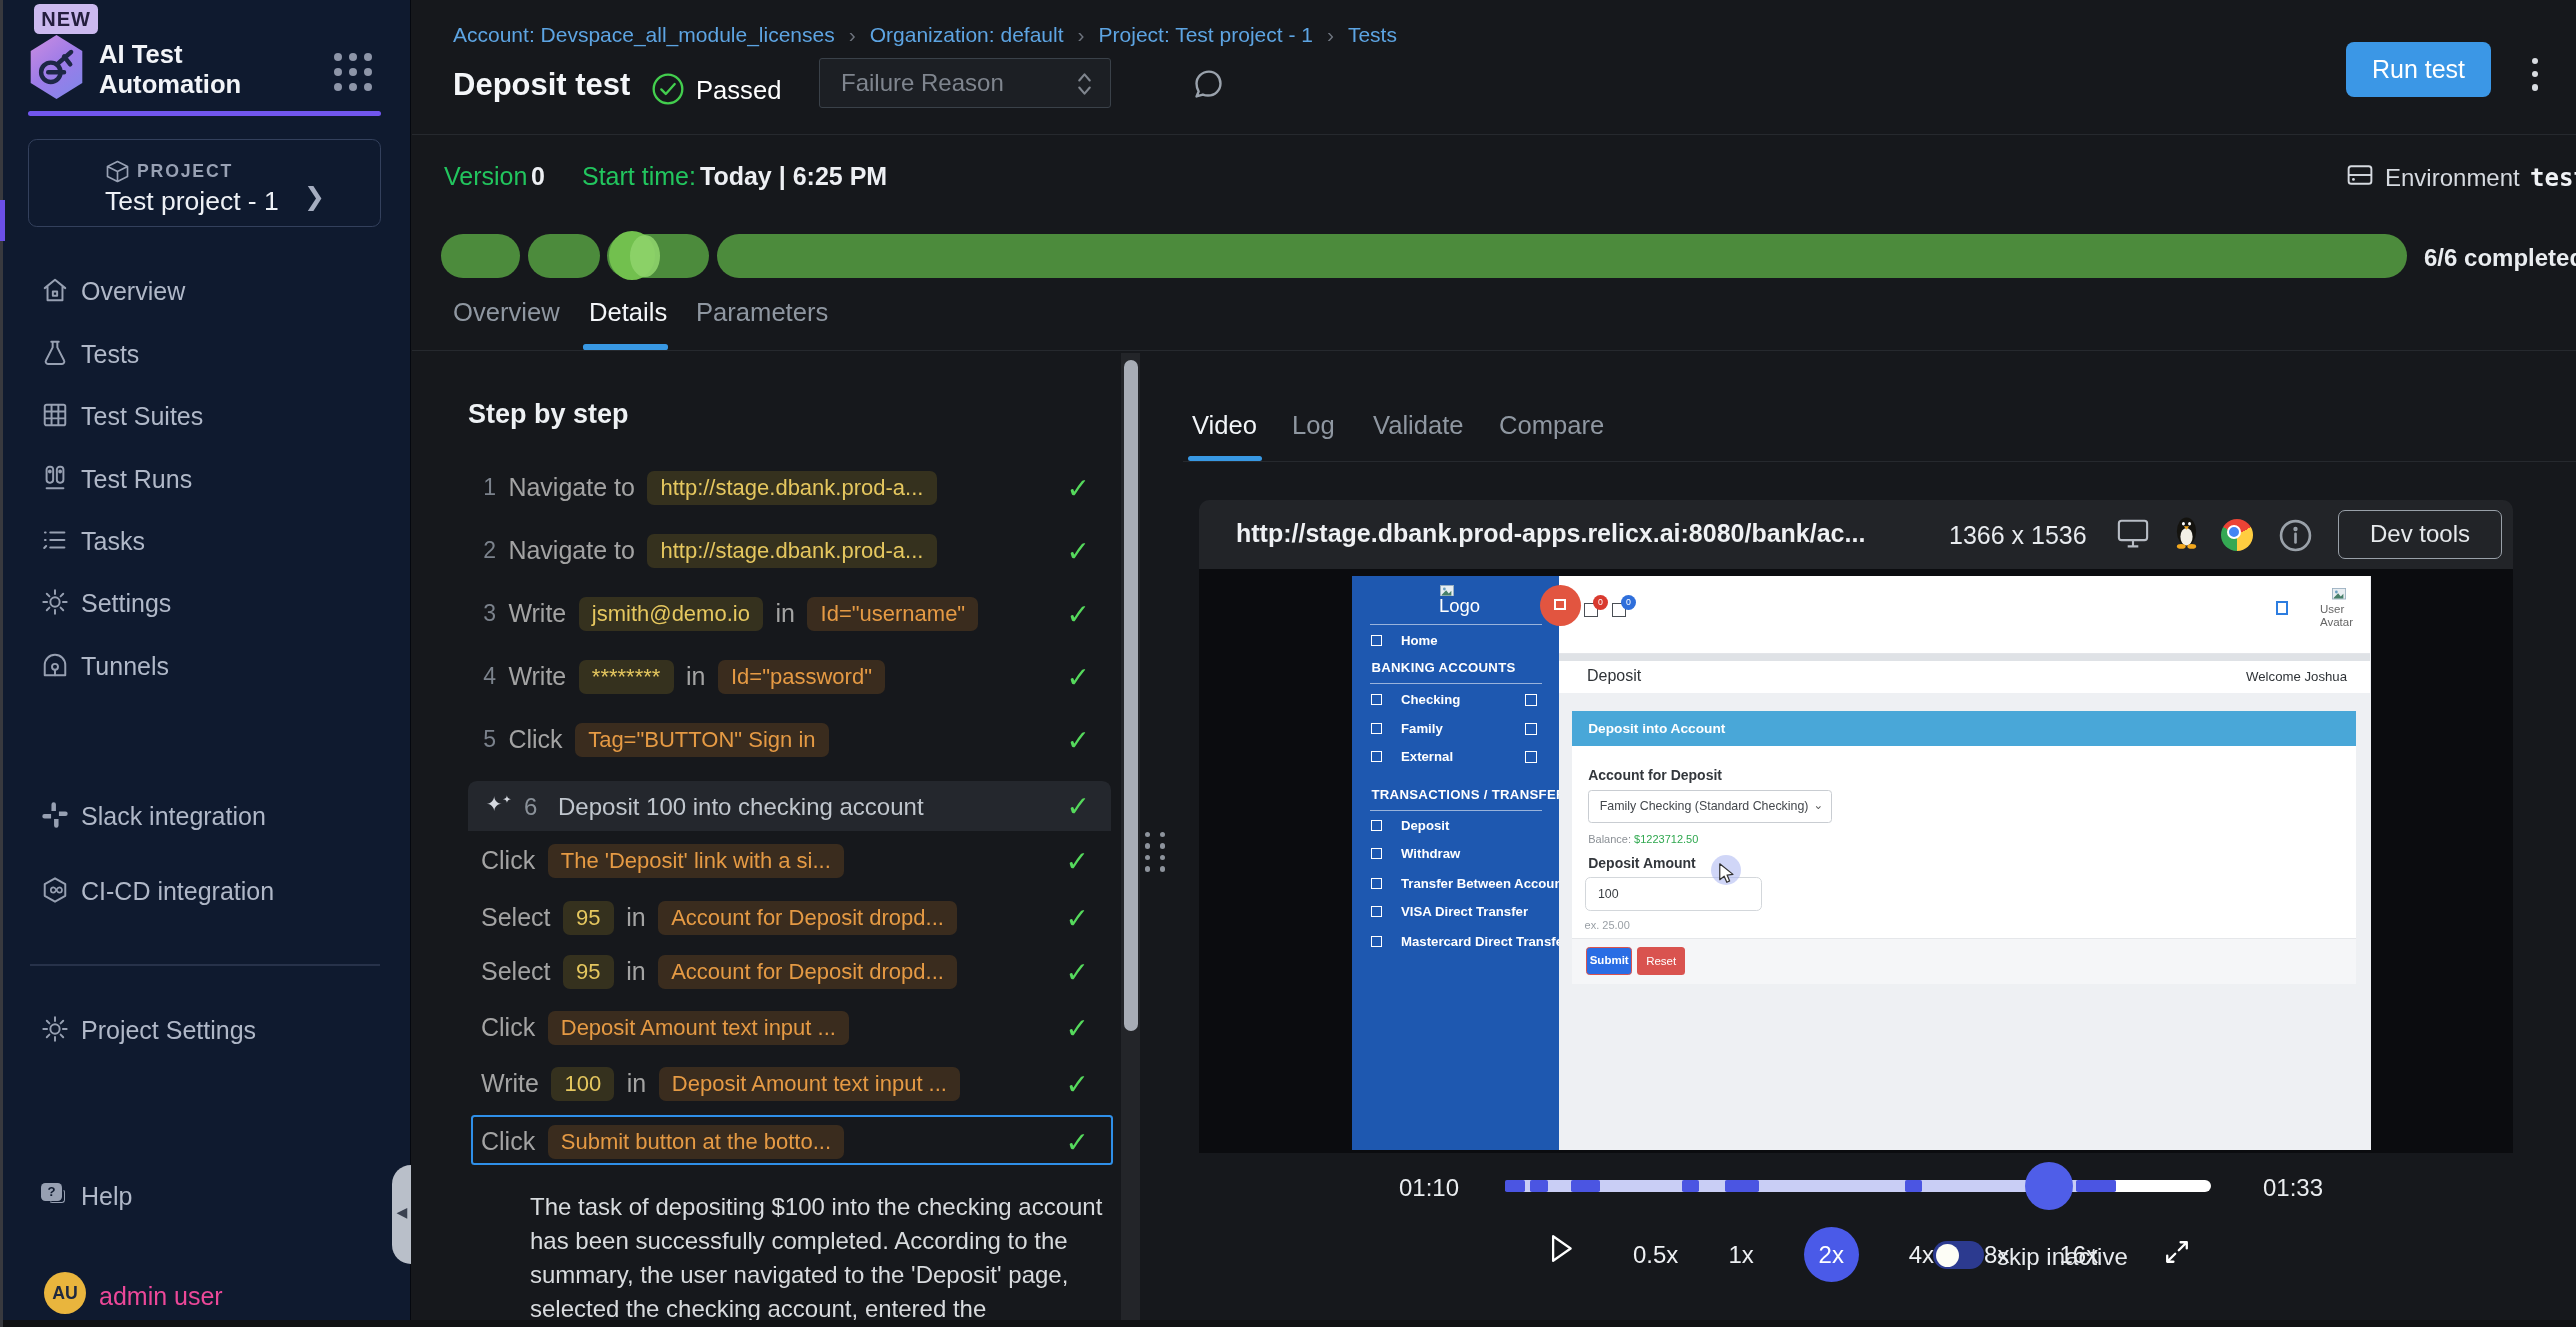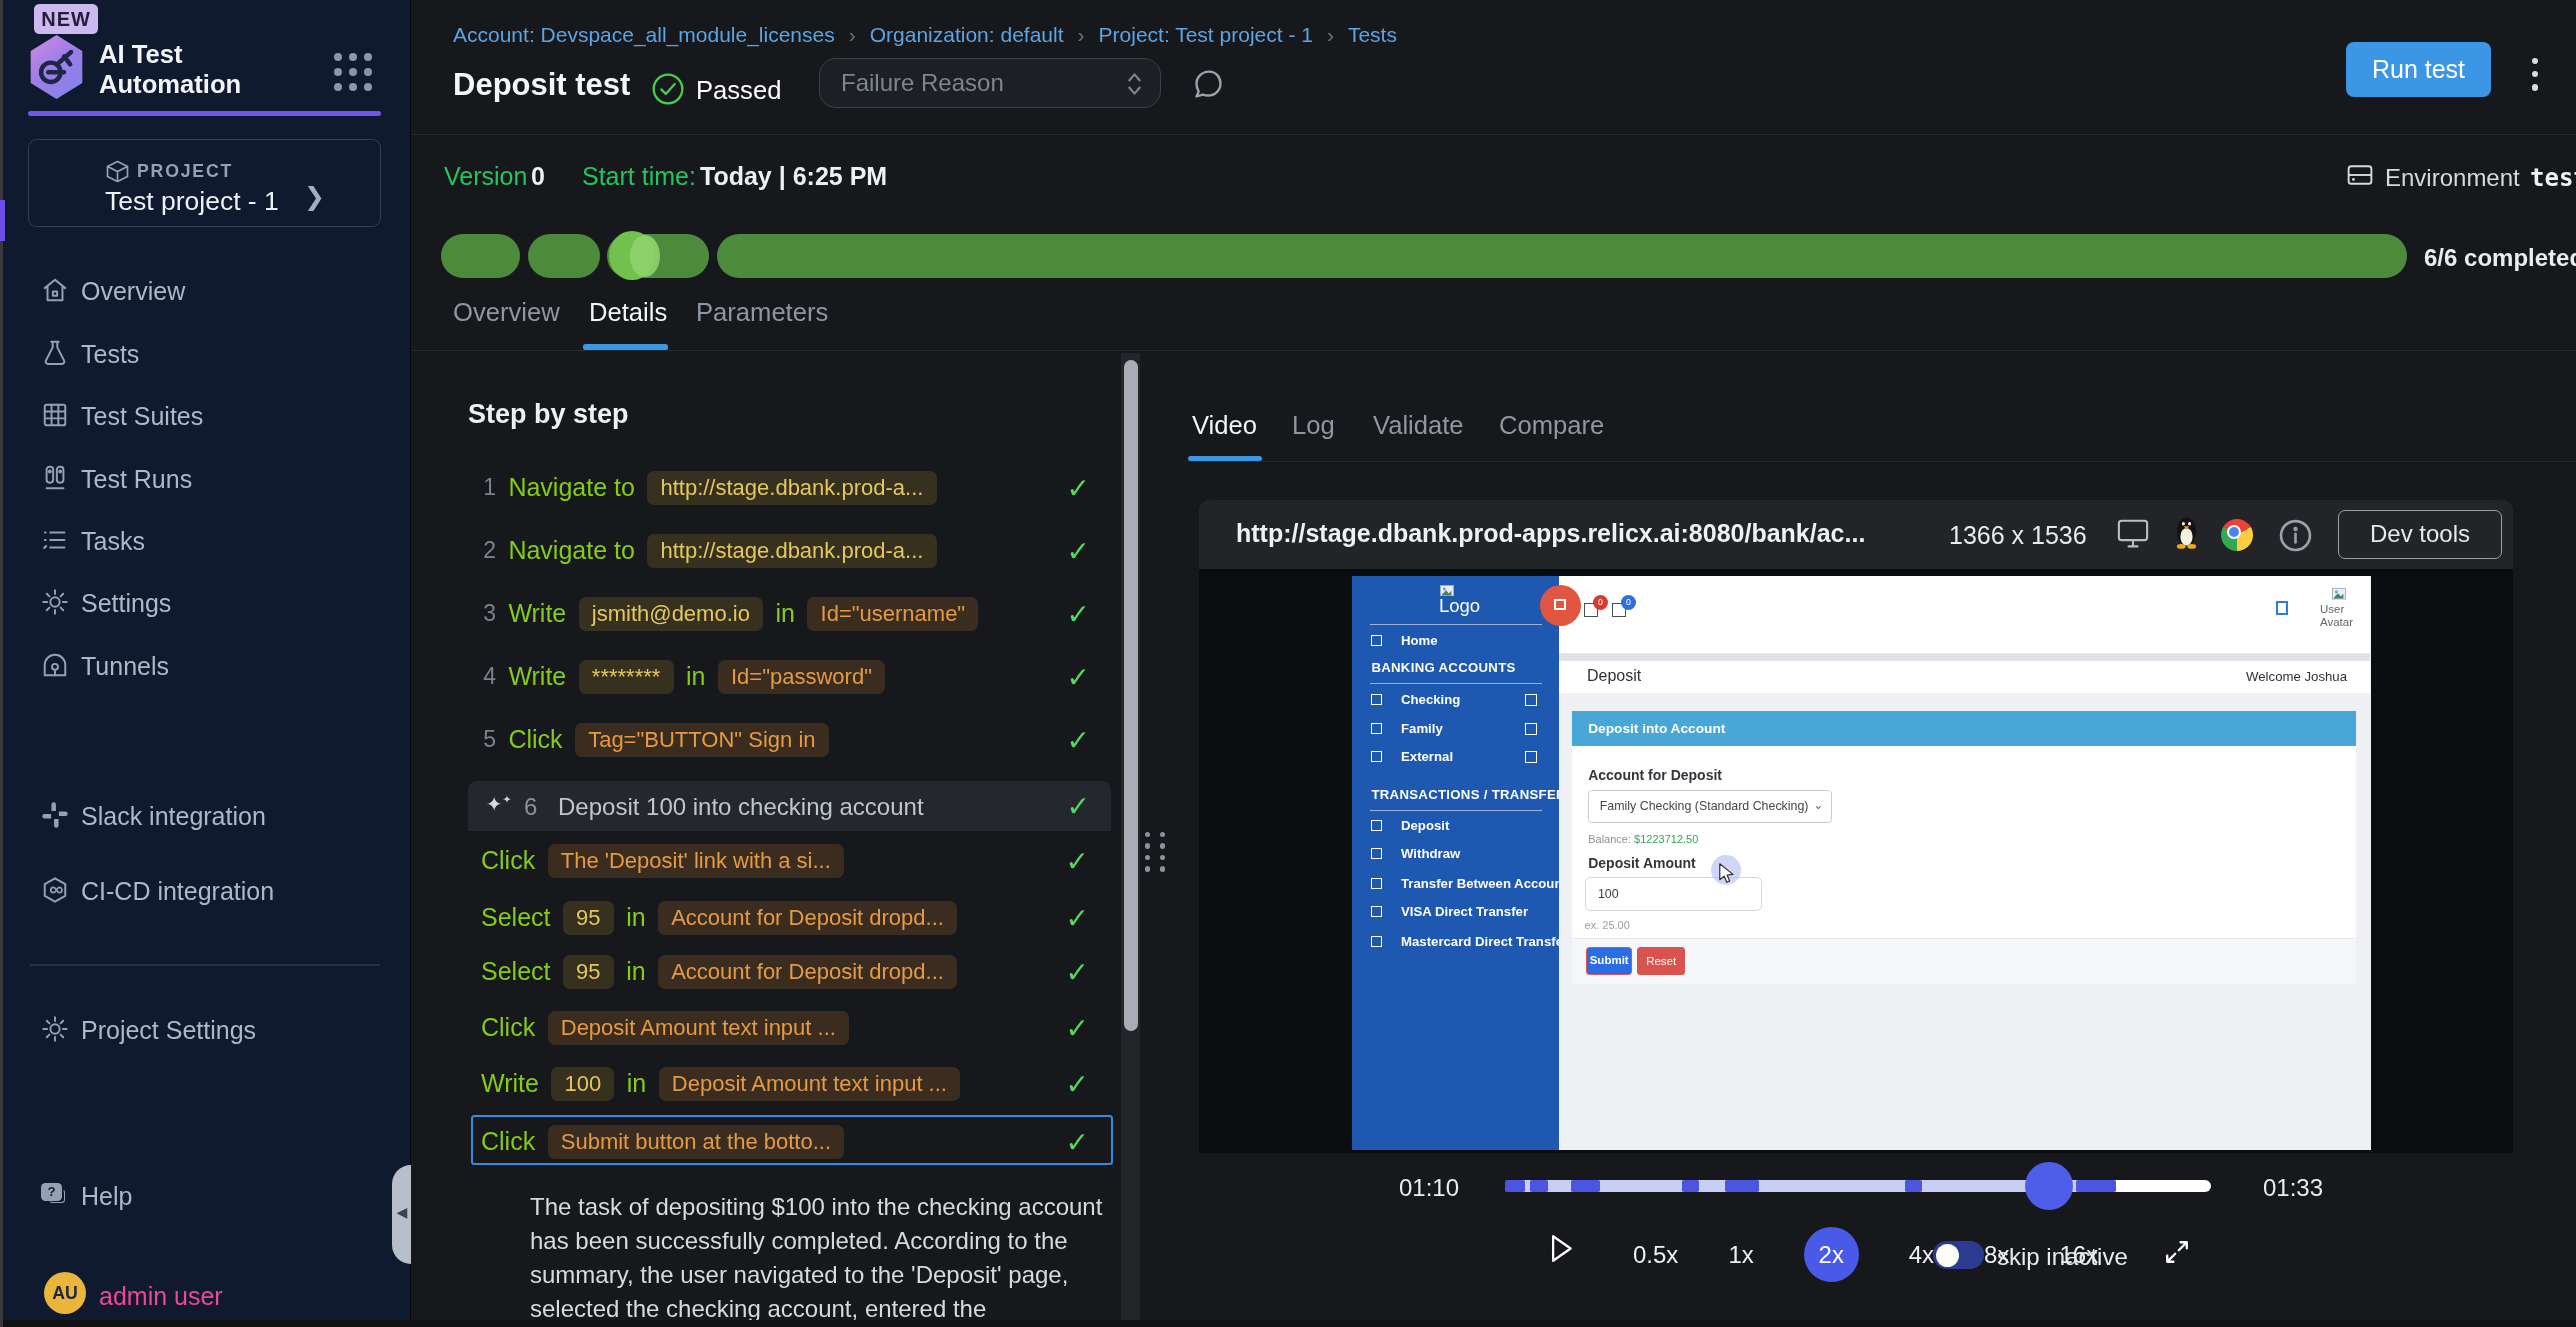--- a/index.html
+++ b/index.html
@@ -43,7 +43,7 @@
   .page-title{position:absolute;left:453px;top:67px;color:#f4f6f9;font-size:31px;font-weight:700;}
   .pass-check{position:absolute;left:651px;top:72px;}
   .passed-label{position:absolute;left:696px;top:76px;color:#ffffff;font-size:25.6px;}
-  .failure-select{position:absolute;left:819px;top:58px;width:342px;height:50px;background:#1c1f24;border:1.8px solid #3a4149;border-radius:17px;cursor:pointer;padding-left:39px;}
+  .failure-select{position:absolute;left:819px;top:58px;width:292px;height:50px;background:#1c1f24;border:1.8px solid #3a4149;border-radius:3px;cursor:pointer;padding-left:39px;}
   .failure-select .ph{position:absolute;left:21px;top:0;line-height:48px;color:#7f858e;font-size:24px;}
   .failure-select .sort-ic{position:absolute;right:14px;top:10.6px;color:#7f858e;}
   .chat-icon{position:absolute;left:1191px;top:67px;cursor:pointer;}

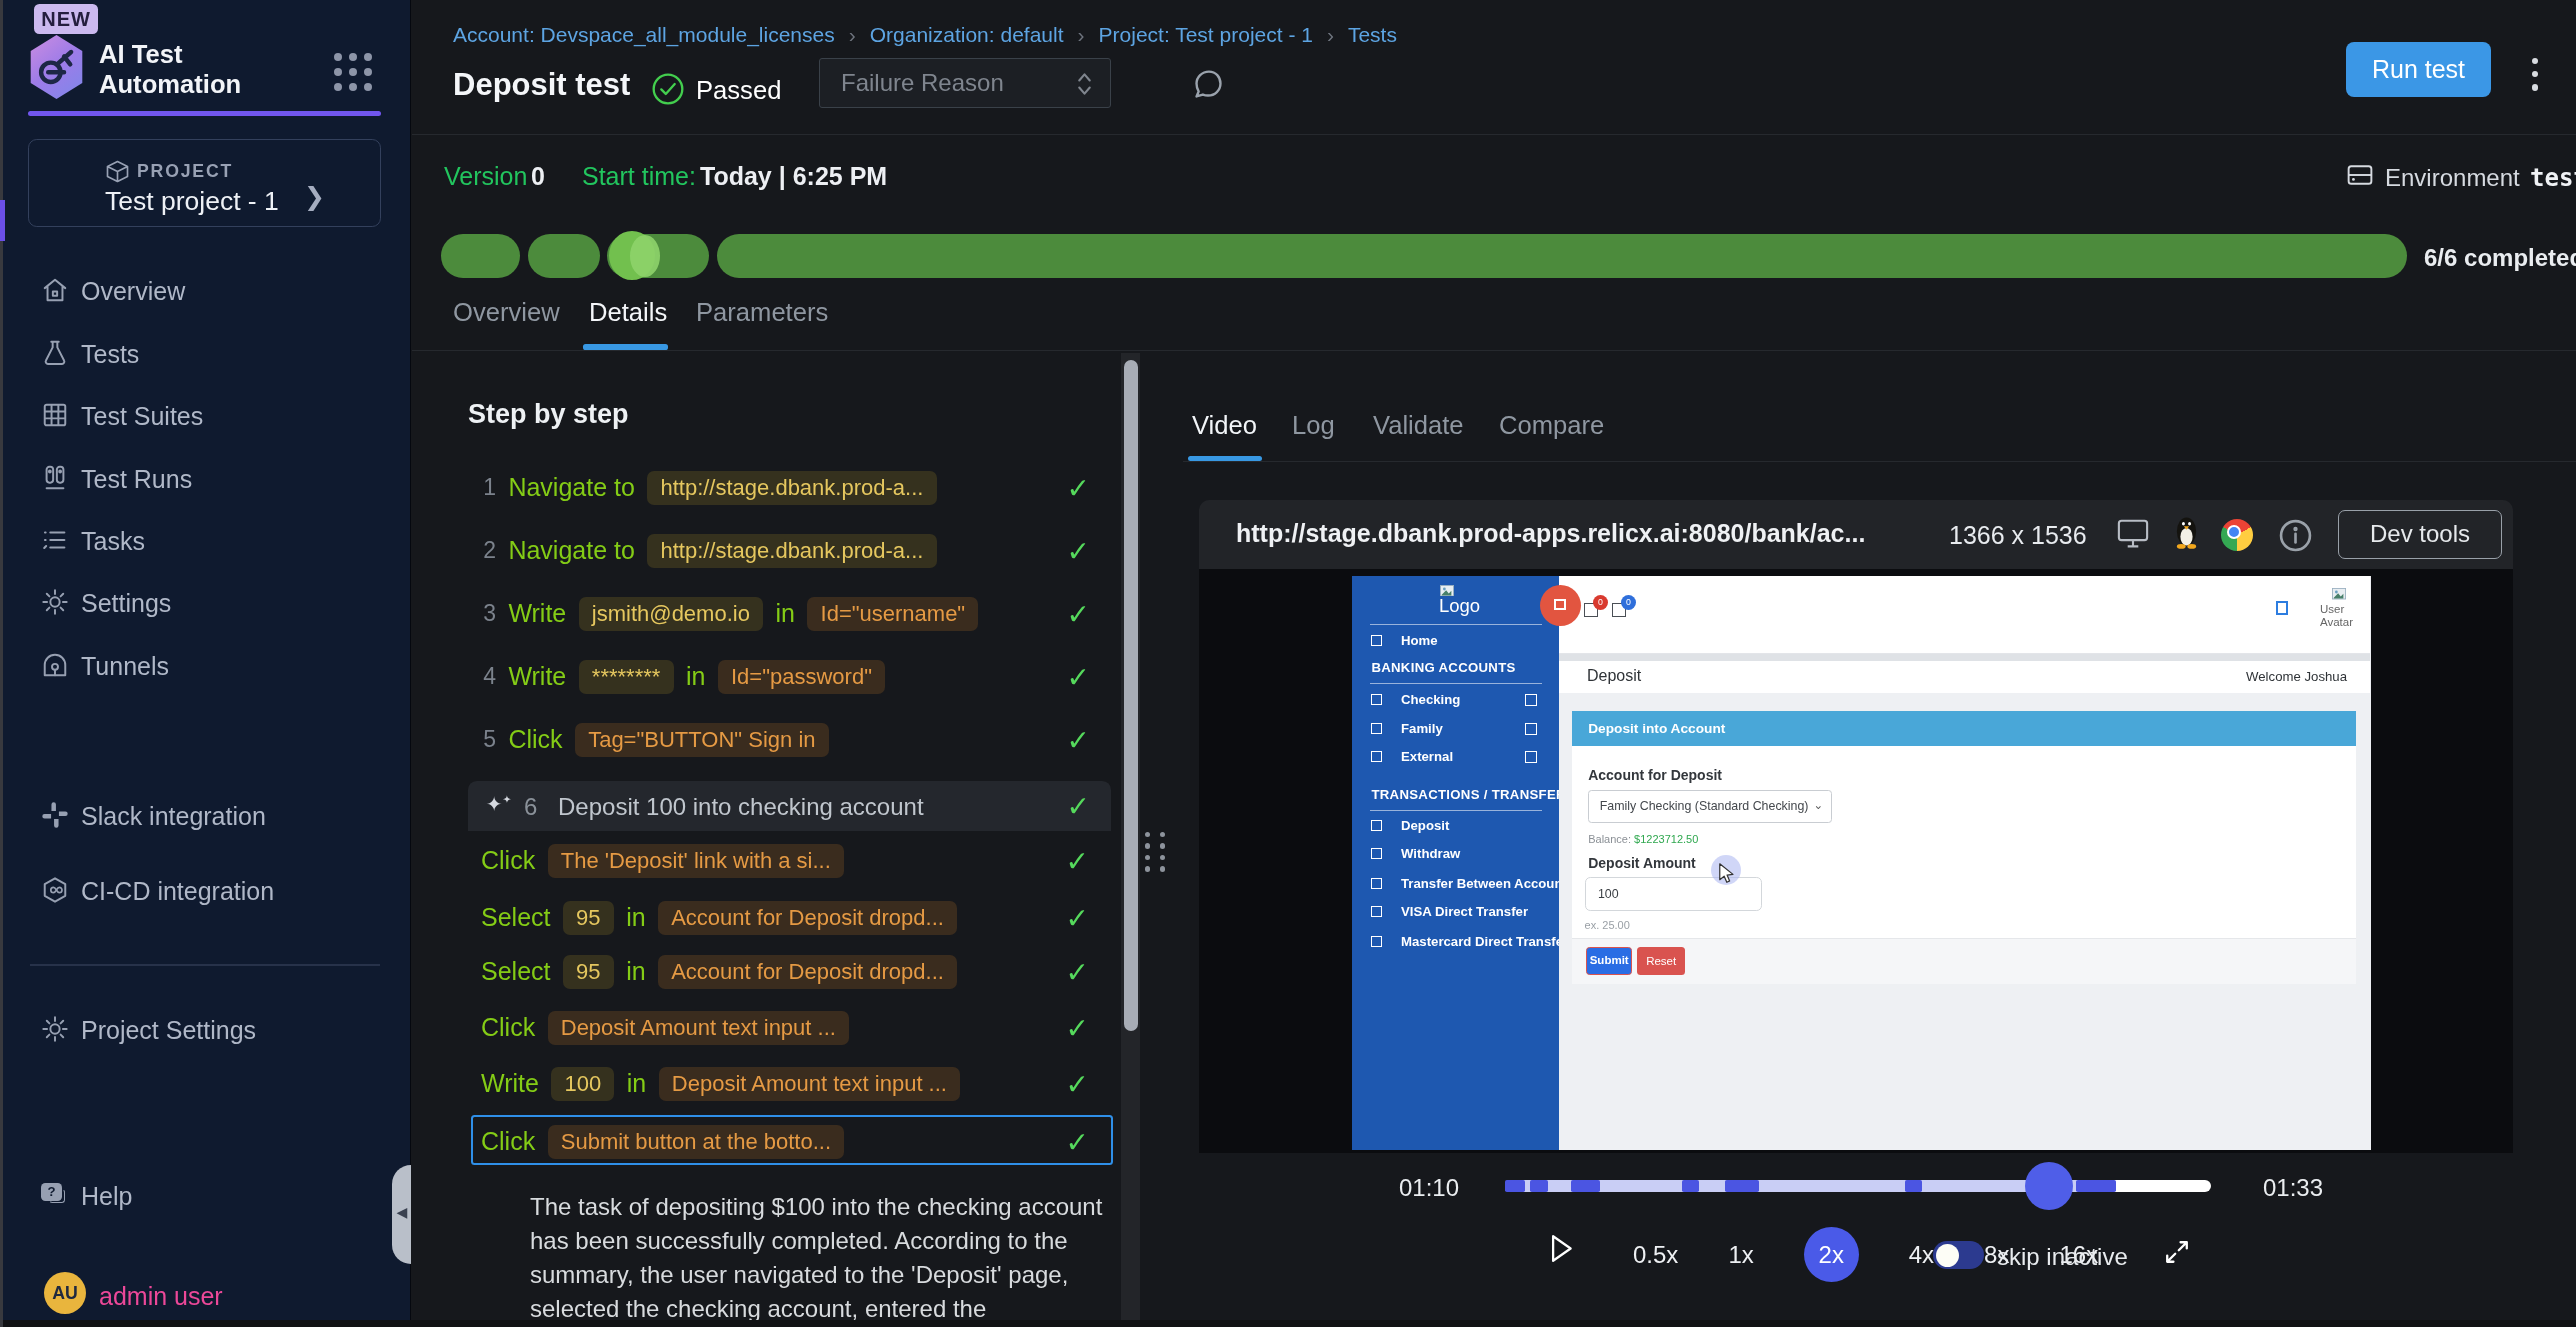--- a/index.html
+++ b/index.html
@@ -71,7 +71,7 @@
   .step-row{position:absolute;left:475px;width:636px;height:39px;display:flex;align-items:center;gap:12.4px;cursor:pointer;}
   .step-row.sub{left:481px;width:629px;}
   .st-num{width:21px;text-align:right;color:#7b828c;font-size:23px;flex:none;}
-  .st-t{color:#84cc16;font-size:25px;white-space:nowrap;}
+  .st-t{color:#a3a3a3;font-size:25px;white-space:nowrap;}
   .pill{height:34px;line-height:34px;padding:0 13.2px;border-radius:7px;font-size:22px;white-space:nowrap;}
   .pill.y{background:#35311e;color:#e5c75f;}
   .pill.o{background:#3a2c1e;color:#e59a44;}

